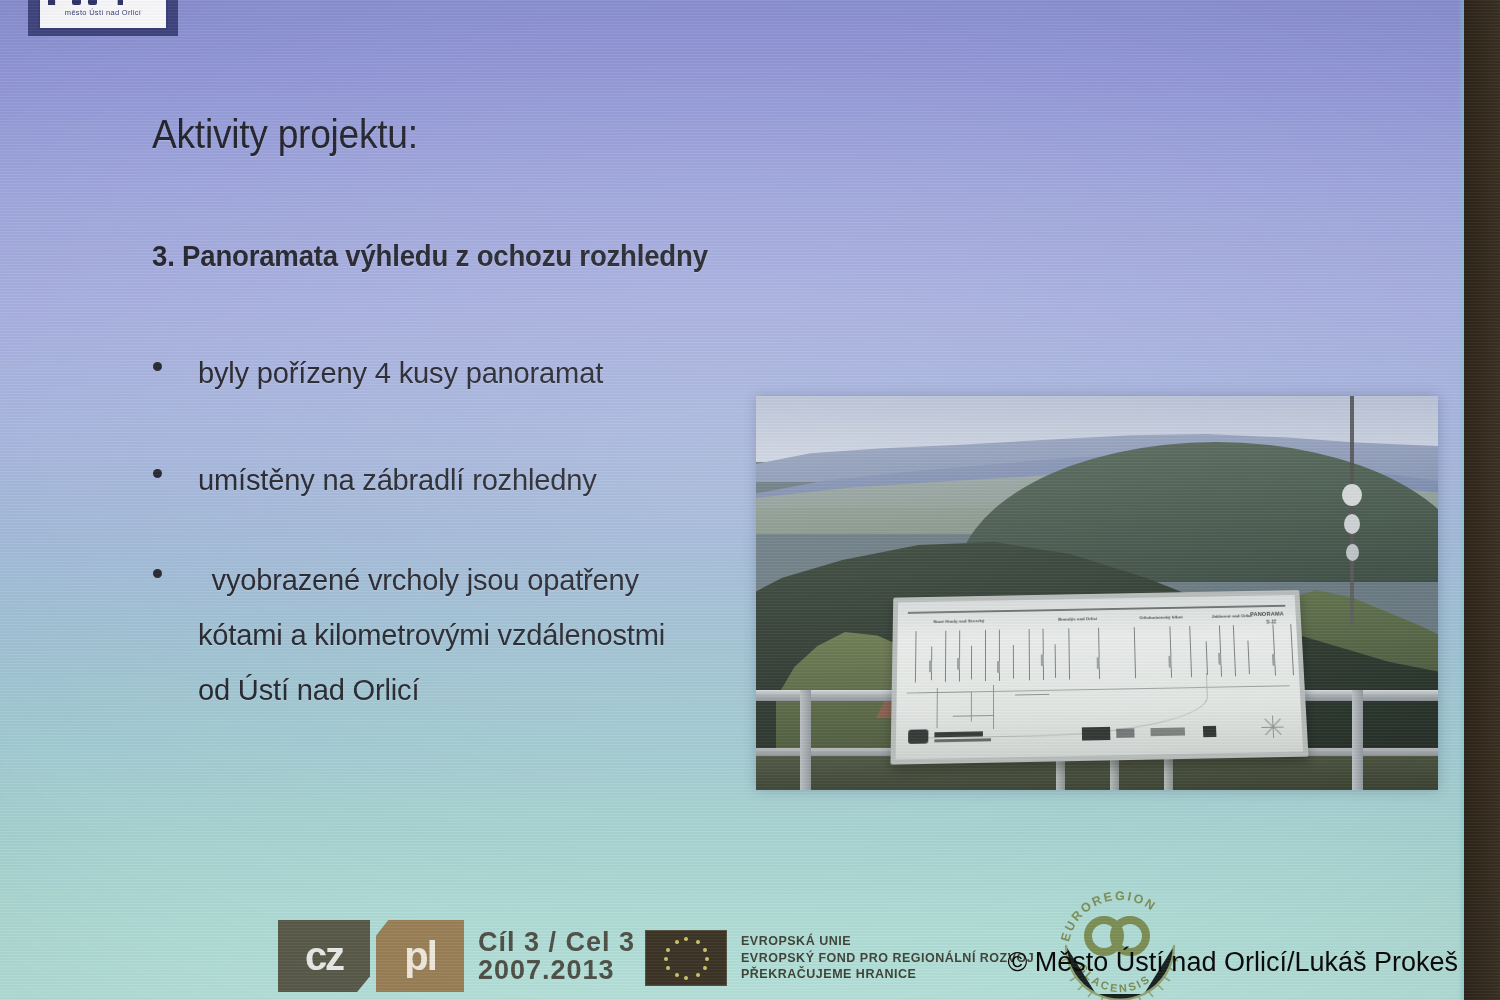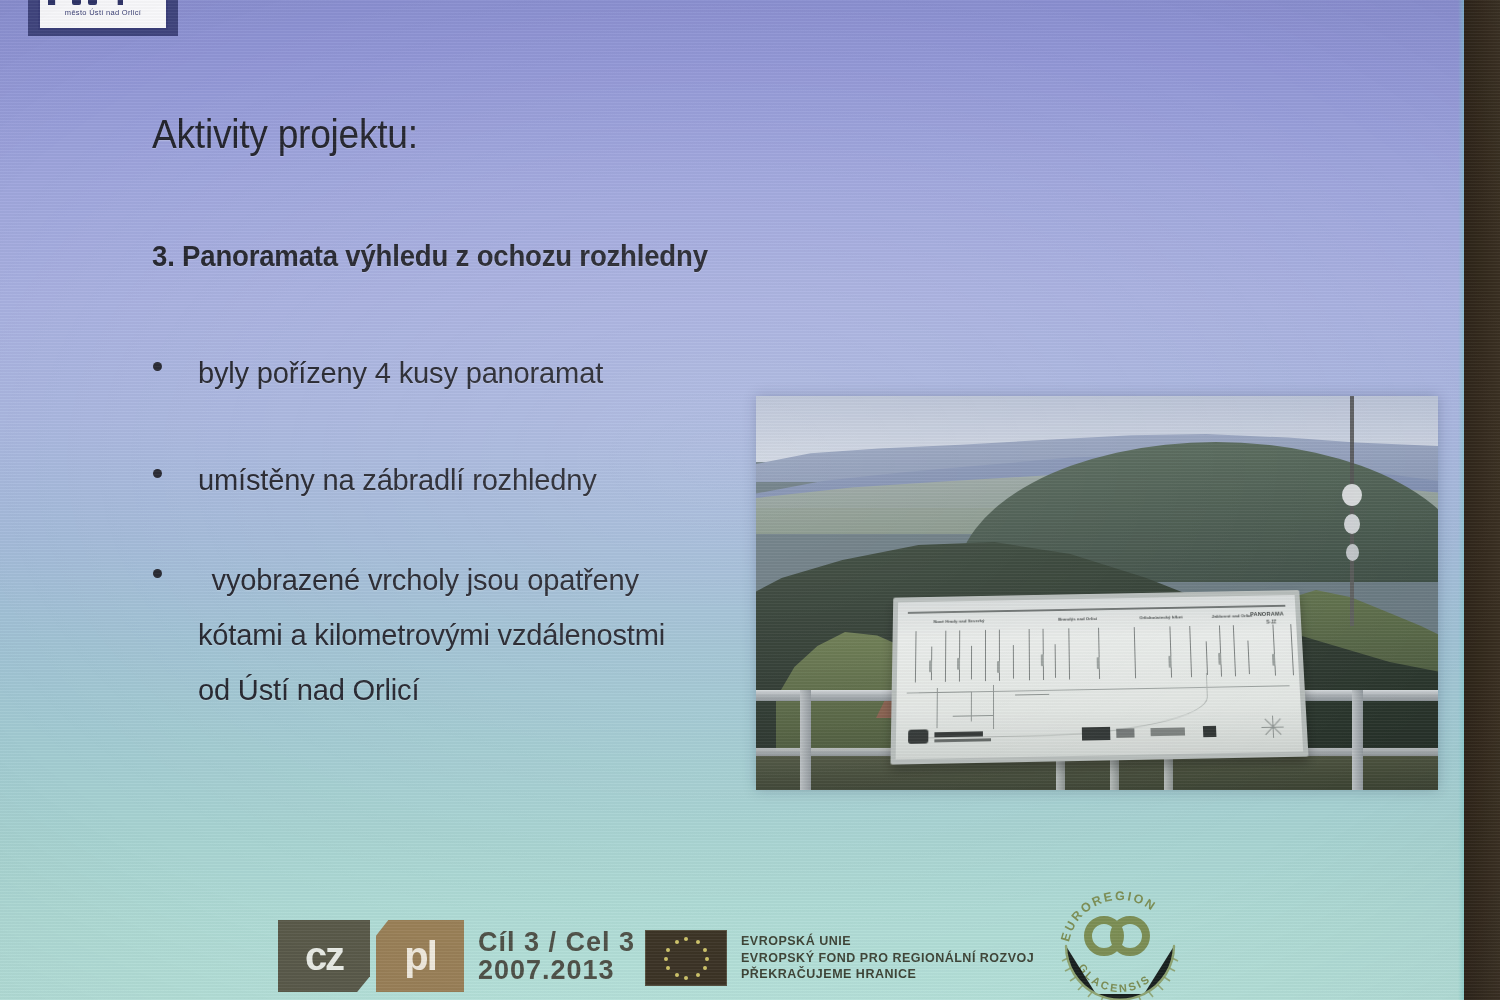--- a/index.html
+++ b/index.html
@@ -509,6 +509,7 @@
   <div id="right-edge-glow"></div>
   <div id="right-edge"></div>
 
+  <div id="copyright">© Město Ústí nad Orlicí/Lukáš Prokeš</div>
 
   <div id="vign"></div>
   <div id="scan"></div>

